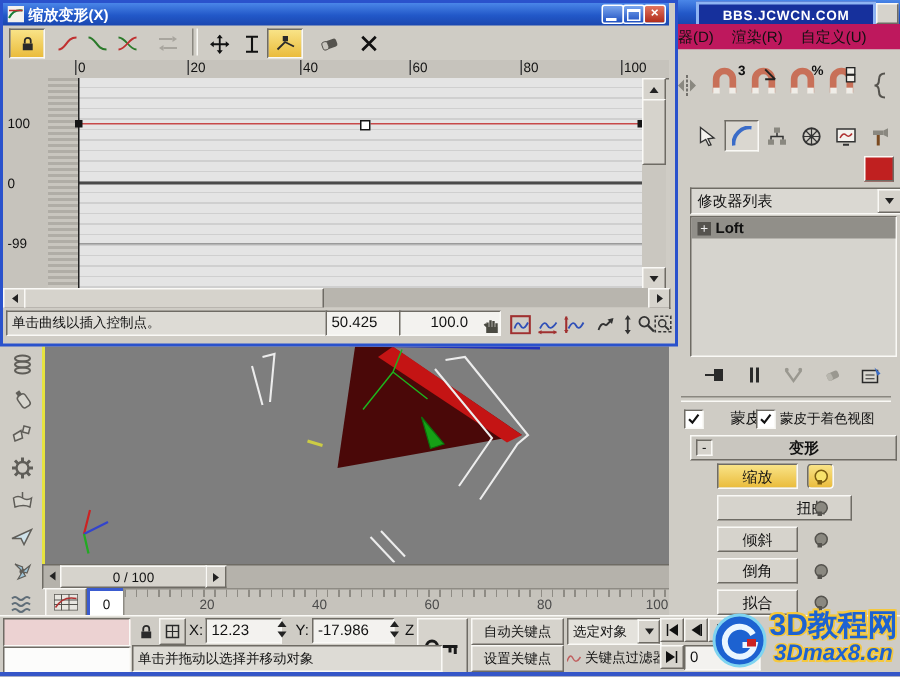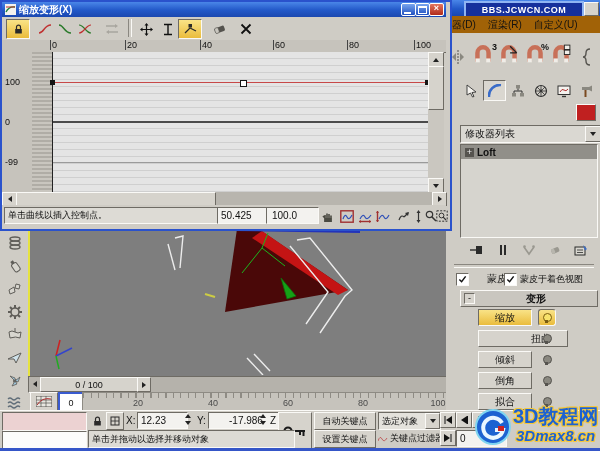--- a/index.html
+++ b/index.html
@@ -265,7 +265,7 @@
       </span>
     <span class="ab raised" style="left:138px;top:2px;width:13px;height:12px;"></span>
   </div>
-  <div class="ab lc" style="left:446px;top:16px;width:154px;height:17px;background:#a16207;font-size:10px;">
+  <div class="ab lc" style="left:446px;top:16px;width:154px;height:17px;background:#be185d;font-size:10px;">
     <span class="menu-item">器(D)</span>
     <span class="menu-item">渲染(R)</span>
     <span class="menu-item">自定义(U)</span>

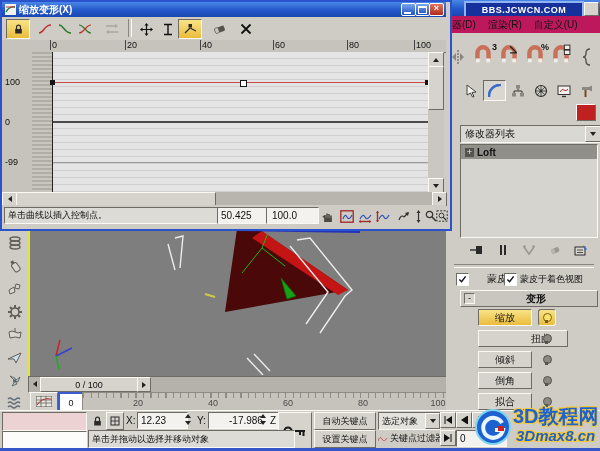--- a/index.html
+++ b/index.html
@@ -626,7 +626,7 @@
       <span class="ab wsunk lc" style="left:215px;top:2px;width:46px;height:15px;padding-left:3px;">
           <span>50.425</span>
         </span>
-      <span class="ab wsunk lc" style="left:264px;top:2px;width:46px;height:15px;padding-left:5px;">
+      <span class="ab wsunk lc" style="left:264px;top:2px;width:46px;height:15px;padding-left:20px;">
           <span>100.0</span>
         </span>
       <span class="ab flatbtn cc" style="left:316px;top:1px;width:18px;height:18px;">

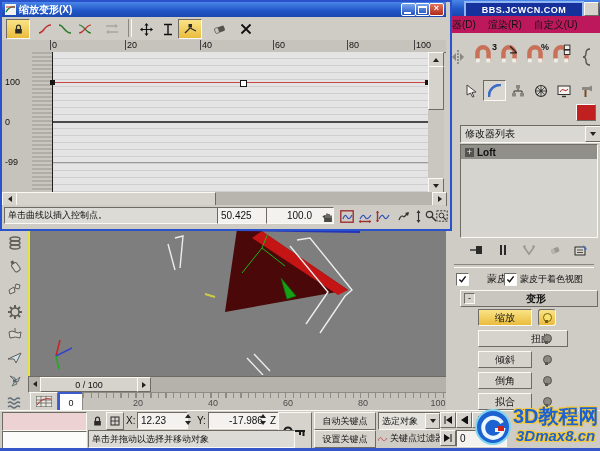--- a/index.html
+++ b/index.html
@@ -190,7 +190,7 @@
       <i class="tri-d ab" style="left:1px;top:9px;"></i>
     </span>
   <span class="ab" style="left:197px;top:415px;">Y:</span>
-  <span class="ab wsunk lc" style="left:208px;top:412px;width:50px;height:15px;padding-left:20px;">
+  <span class="ab wsunk lc" style="left:208px;top:412px;width:50px;height:15px;padding-left:3px;">
       <span>-17.986</span>
     </span>
   <span class="ab" style="left:259px;top:412px;width:9px;height:15px;">

